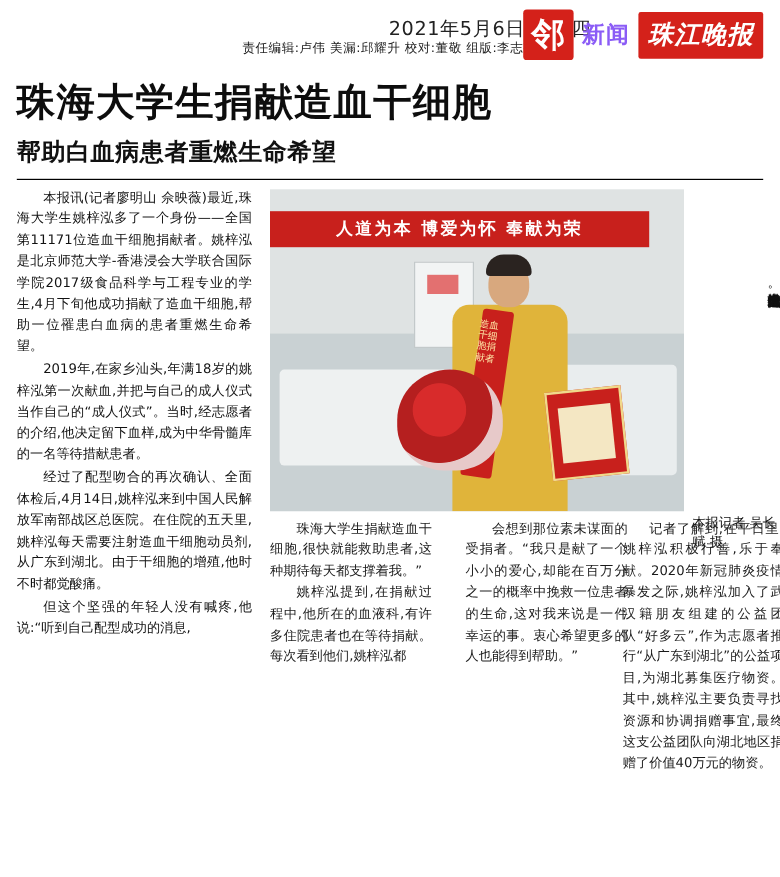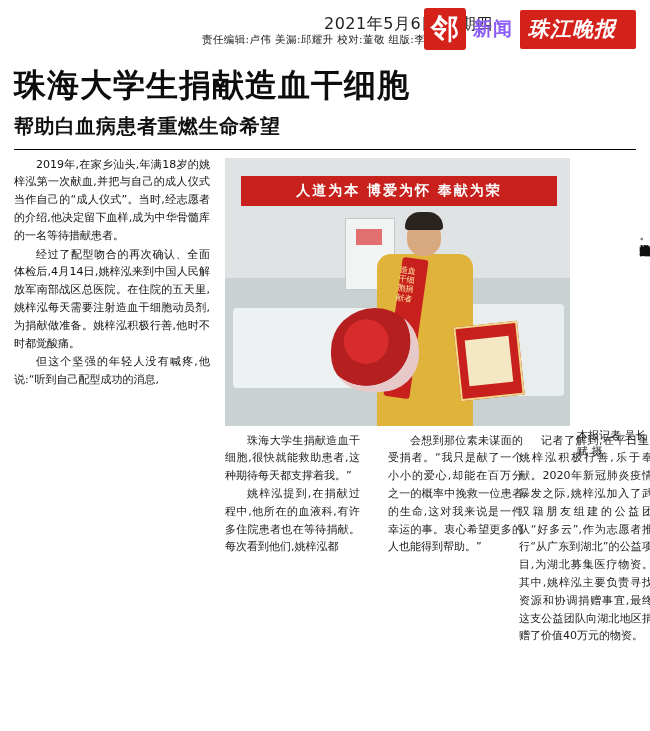--- a/index.html
+++ b/index.html
@@ -77,7 +77,7 @@
     color: #ffffff;
     font-size: 21px;
     font-weight: bold;
-    padding: 5px 20px 6px 8px;
+    padding: 5px 8px 6px 8px;
     letter-spacing: 1px;
     font-style: italic;
     border-radius: 2px;

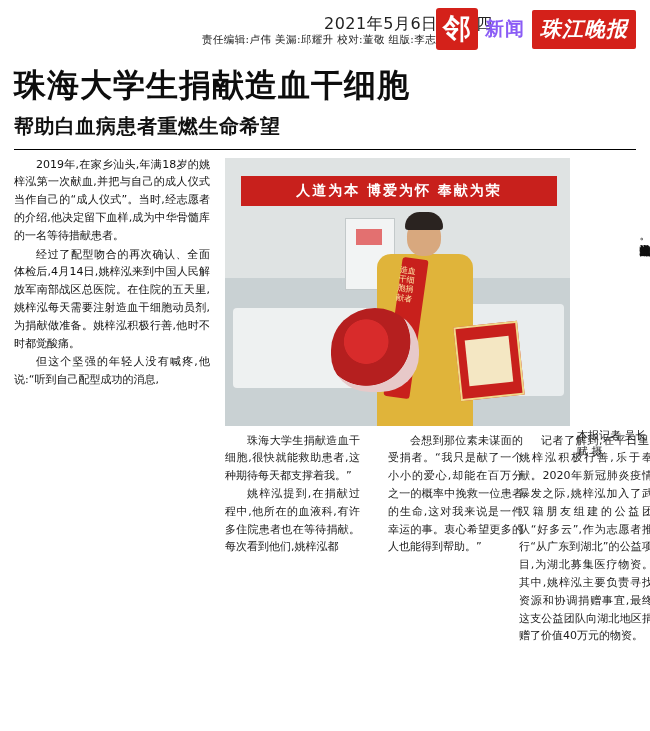--- a/index.html
+++ b/index.html
@@ -314,6 +314,7 @@
   <div class="body-area">
 
     <div class="col col-1">
+      <p>本报讯(记者廖明山 佘映薇)最近,珠海大学生姚梓泓多了一个身份——全国第11171位造血干细胞捐献者。姚梓泓是北京师范大学-香港浸会大学联合国际学院2017级食品科学与工程专业的学生,4月下旬他成功捐献了造血干细胞,帮助一位罹患白血病的患者重燃生命希望。</p>
       <p>2019年,在家乡汕头,年满18岁的姚梓泓第一次献血,并把与自己的成人仪式当作自己的“成人仪式”。当时,经志愿者的介绍,他决定留下血样,成为中华骨髓库的一名等待措献患者。</p>
       <p>经过了配型吻合的再次确认、全面体检后,4月14日,姚梓泓来到中国人民解放军南部战区总医院。在住院的五天里,姚梓泓每天需要注射造血干细胞动员剂,为捐献做准备。姚梓泓积极行善,他时不时都觉酸痛。</p>
       <p>但这个坚强的年轻人没有喊疼,他说:“听到自己配型成功的消息,</p>

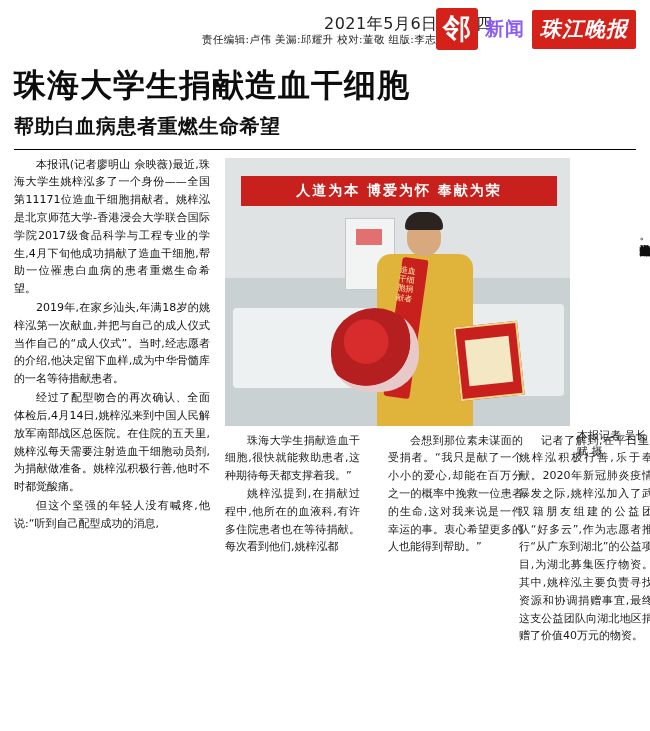--- a/index.html
+++ b/index.html
@@ -145,7 +145,7 @@
   }
   .ph-banner {
     position: absolute;
-    left: 16px;
+    left: 0;
     top: 18px;
     width: 316px;
     height: 30px;

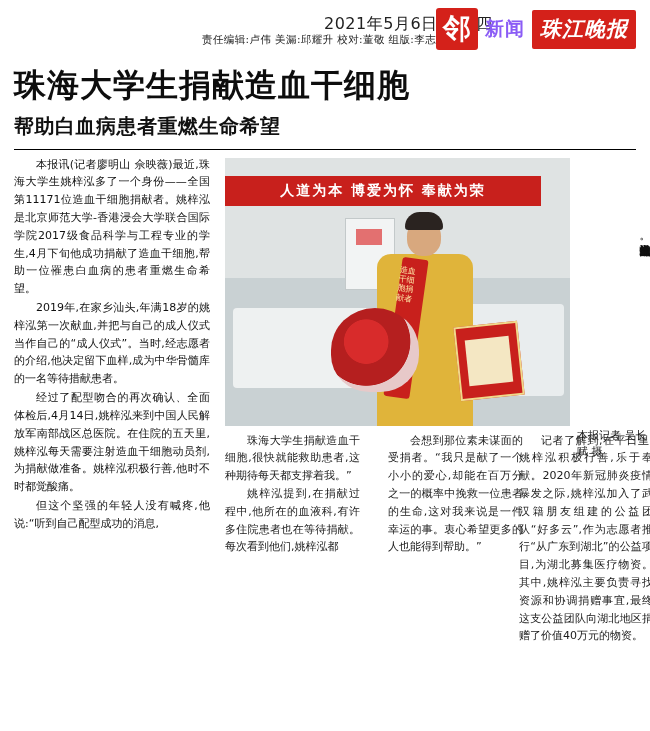--- a/index.html
+++ b/index.html
@@ -316,7 +316,7 @@
     <div class="col col-1">
       <p>本报讯(记者廖明山 佘映薇)最近,珠海大学生姚梓泓多了一个身份——全国第11171位造血干细胞捐献者。姚梓泓是北京师范大学-香港浸会大学联合国际学院2017级食品科学与工程专业的学生,4月下旬他成功捐献了造血干细胞,帮助一位罹患白血病的患者重燃生命希望。</p>
       <p>2019年,在家乡汕头,年满18岁的姚梓泓第一次献血,并把与自己的成人仪式当作自己的“成人仪式”。当时,经志愿者的介绍,他决定留下血样,成为中华骨髓库的一名等待措献患者。</p>
-      <p>经过了配型吻合的再次确认、全面体检后,4月14日,姚梓泓来到中国人民解放军南部战区总医院。在住院的五天里,姚梓泓每天需要注射造血干细胞动员剂,为捐献做准备。姚梓泓积极行善,他时不时都觉酸痛。</p>
+      <p>经过了配型吻合的再次确认、全面体检后,4月14日,姚梓泓来到中国人民解放军南部战区总医院。在住院的五天里,姚梓泓每天需要注射造血干细胞动员剂,从广东到湖北。由于干细胞的增殖,他时不时都觉酸痛。</p>
       <p>但这个坚强的年轻人没有喊疼,他说:“听到自己配型成功的消息,</p>
     </div>
 

